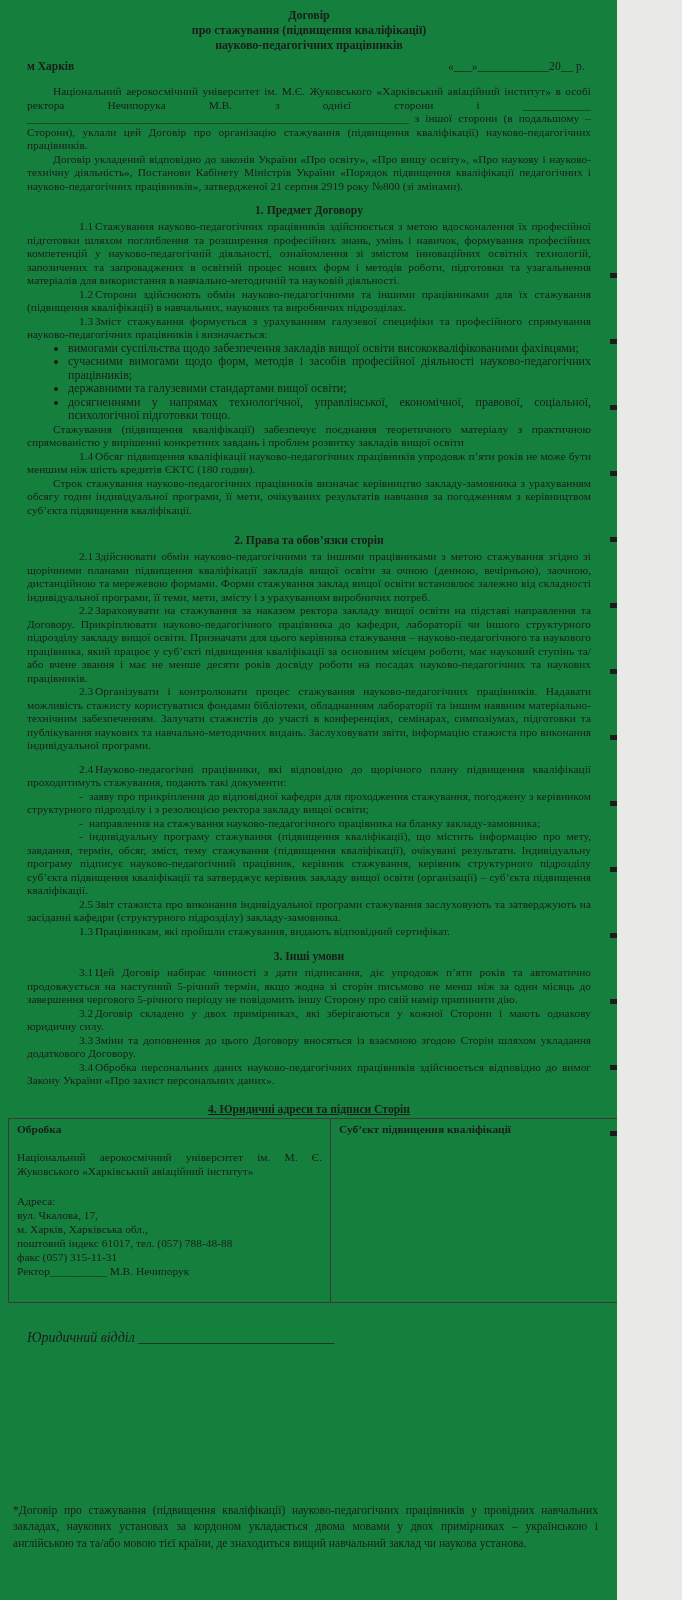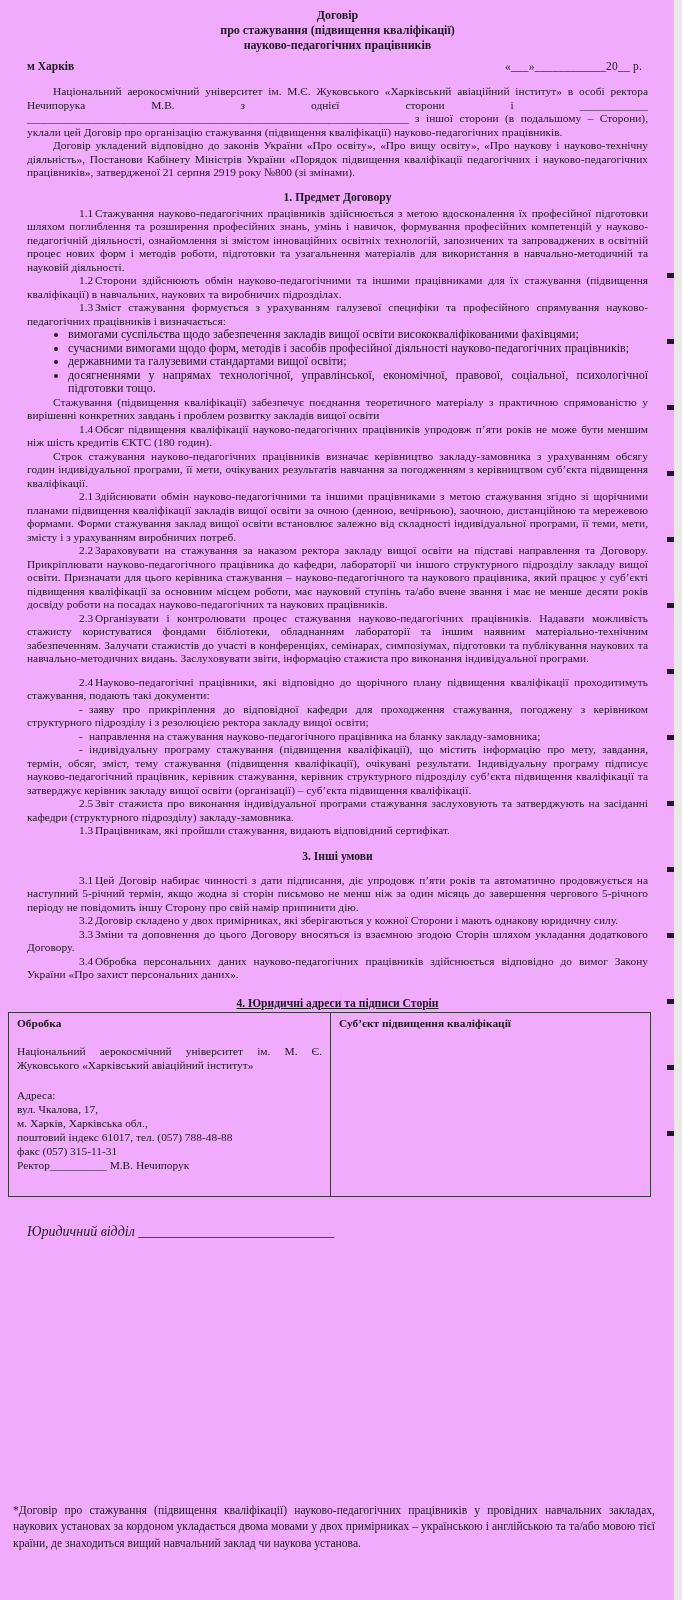--- a/index.html
+++ b/index.html
@@ -5,8 +5,8 @@
   html,body{margin:0;padding:0;background:#e9e9e7;}
   .page{
     position:relative;
-    width:674px;height:1600px;
-    background:#f0abfc;
+    width:617px;height:1600px;
+    background:#15803d;
     font-family:"Liberation Serif","DejaVu Serif",serif;
     color:#1b1b1b;
     overflow:hidden;

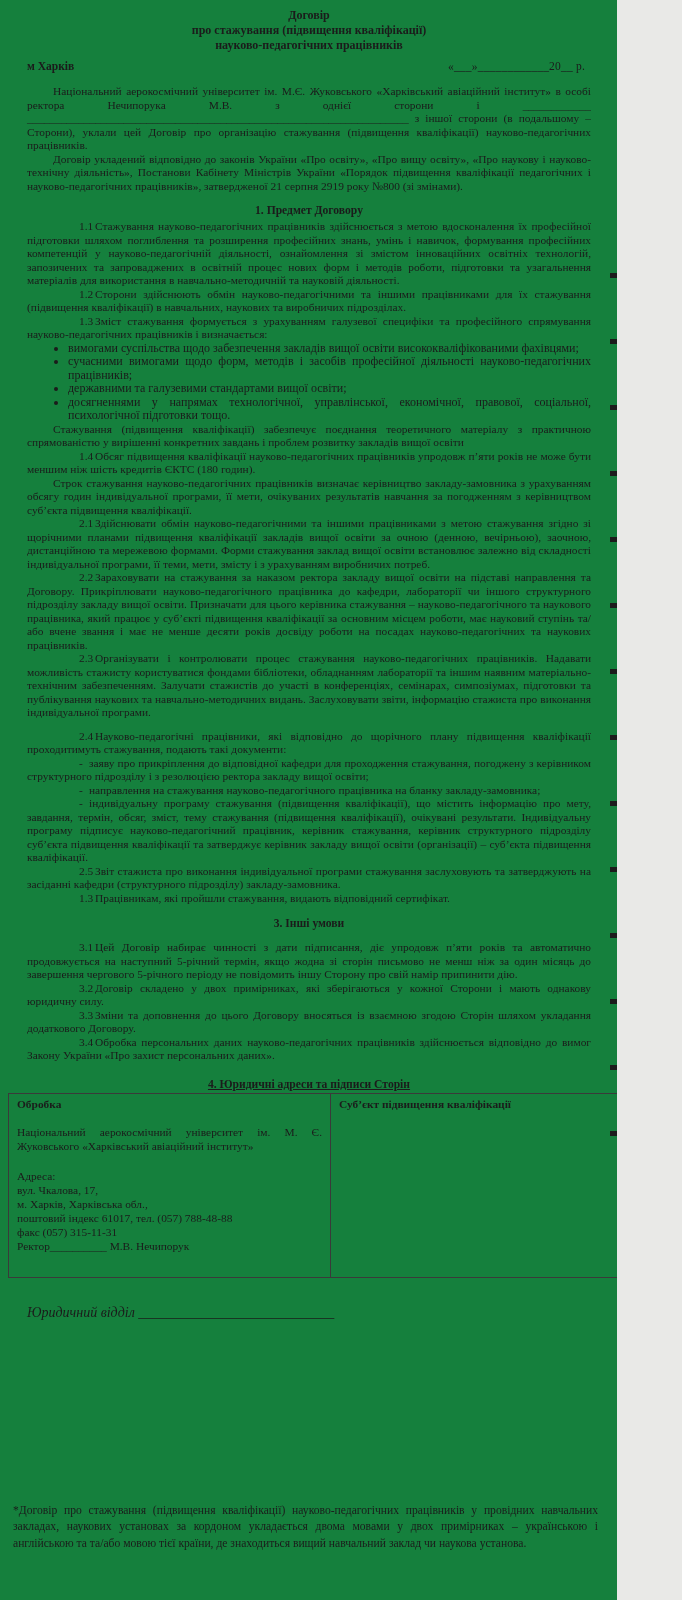--- a/index.html
+++ b/index.html
@@ -77,6 +77,7 @@
   <p class="para"><span class="cnum">1.4</span><span>Обсяг підвищення кваліфікації науково-педагогічних працівників упродовж п’яти років не може бути меншим ніж шість кредитів ЄКТС (180 годин).</span></p>
   <p class="para">Строк стажування науково-педагогічних працівників визначає керівництво закладу-замовника з урахуванням обсягу годин індивідуальної програми, її мети, очікуваних результатів навчання за погодженням з керівництвом суб’єкта підвищення кваліфікації.</p>
 
+  <p class="h h2s">2. Права та обов’язки сторін</p>
   <p class="para"><span class="cnum">2.1</span><span>Здійснювати обмін науково-педагогічними та іншими працівниками з метою стажування згідно зі щорічними планами підвищення кваліфікації закладів вищої освіти за очною (денною, вечірньою), заочною, дистанційною та мережевою формами. Форми стажування заклад вищої освіти встановлює залежно від складності індивідуальної програми, її теми, мети, змісту і з урахуванням виробничих потреб.</span></p>
   <p class="para"><span class="cnum">2.2</span><span>Зараховувати на стажування за наказом ректора закладу вищої освіти на підставі направлення та Договору. Прикріплювати науково-педагогічного працівника до кафедри, лабораторії чи іншого структурного підрозділу закладу вищої освіти. Призначати для цього керівника стажування – науково-педагогічного та наукового працівника, який працює у суб’єкті підвищення кваліфікації за основним місцем роботи, має науковий ступінь та/або вчене звання і має не менше десяти років досвіду роботи на посадах науково-педагогічних та наукових працівників.</span></p>
   <p class="para"><span class="cnum">2.3</span><span>Організувати і контролювати процес стажування науково-педагогічних працівників. Надавати можливість стажисту користуватися фондами бібліотеки, обладнанням лабораторії та іншим наявним матеріально-технічним забезпеченням. Залучати стажистів до участі в конференціях, семінарах, симпозіумах, підготовки та публікування наукових та навчально-методичних видань. Заслуховувати звіти, інформацію стажиста про виконання індивідуальної програми.</span></p>

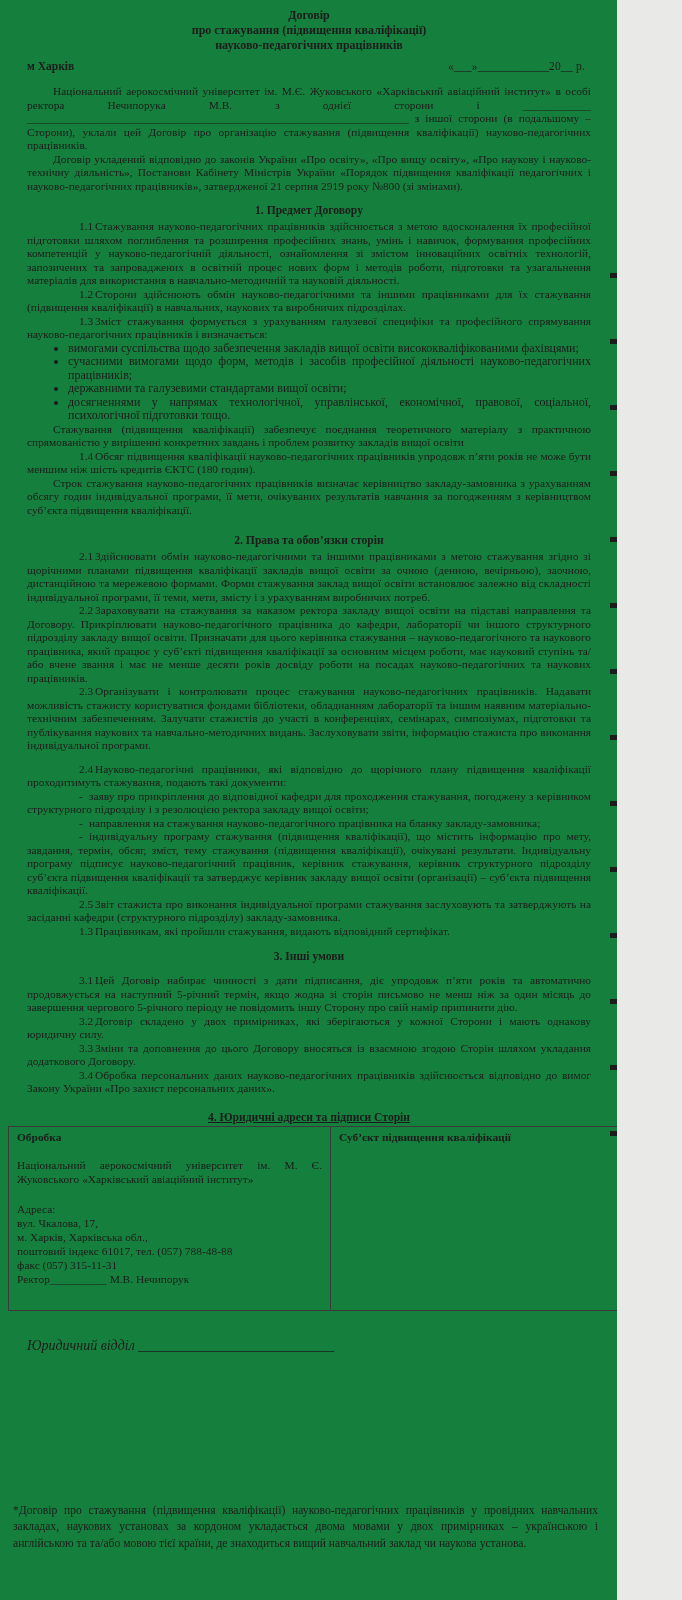--- a/index.html
+++ b/index.html
@@ -24,7 +24,7 @@
   .h{ text-align:center; font-weight:bold; font-size:11.6px; line-height:14px; margin:0;}
   .h1s{margin-top:11px; margin-bottom:2px;}
   .h2s{margin-top:17px; margin-bottom:2px;}
-  .h3s{margin-top:12px; margin-bottom:10px;font-family:Liberation Serif, serif;}
+  .h3s{margin-top:12px; margin-bottom:2px;font-family:Liberation Serif, serif;}
   .h4s{margin-top:15px; margin-bottom:1px; text-decoration:underline;}
   ul.bullets{ margin:0; padding-left:41px; list-style-position:outside;}
   ul.bullets li{ font-size:12px; line-height:13.5px; text-align:justify;}

